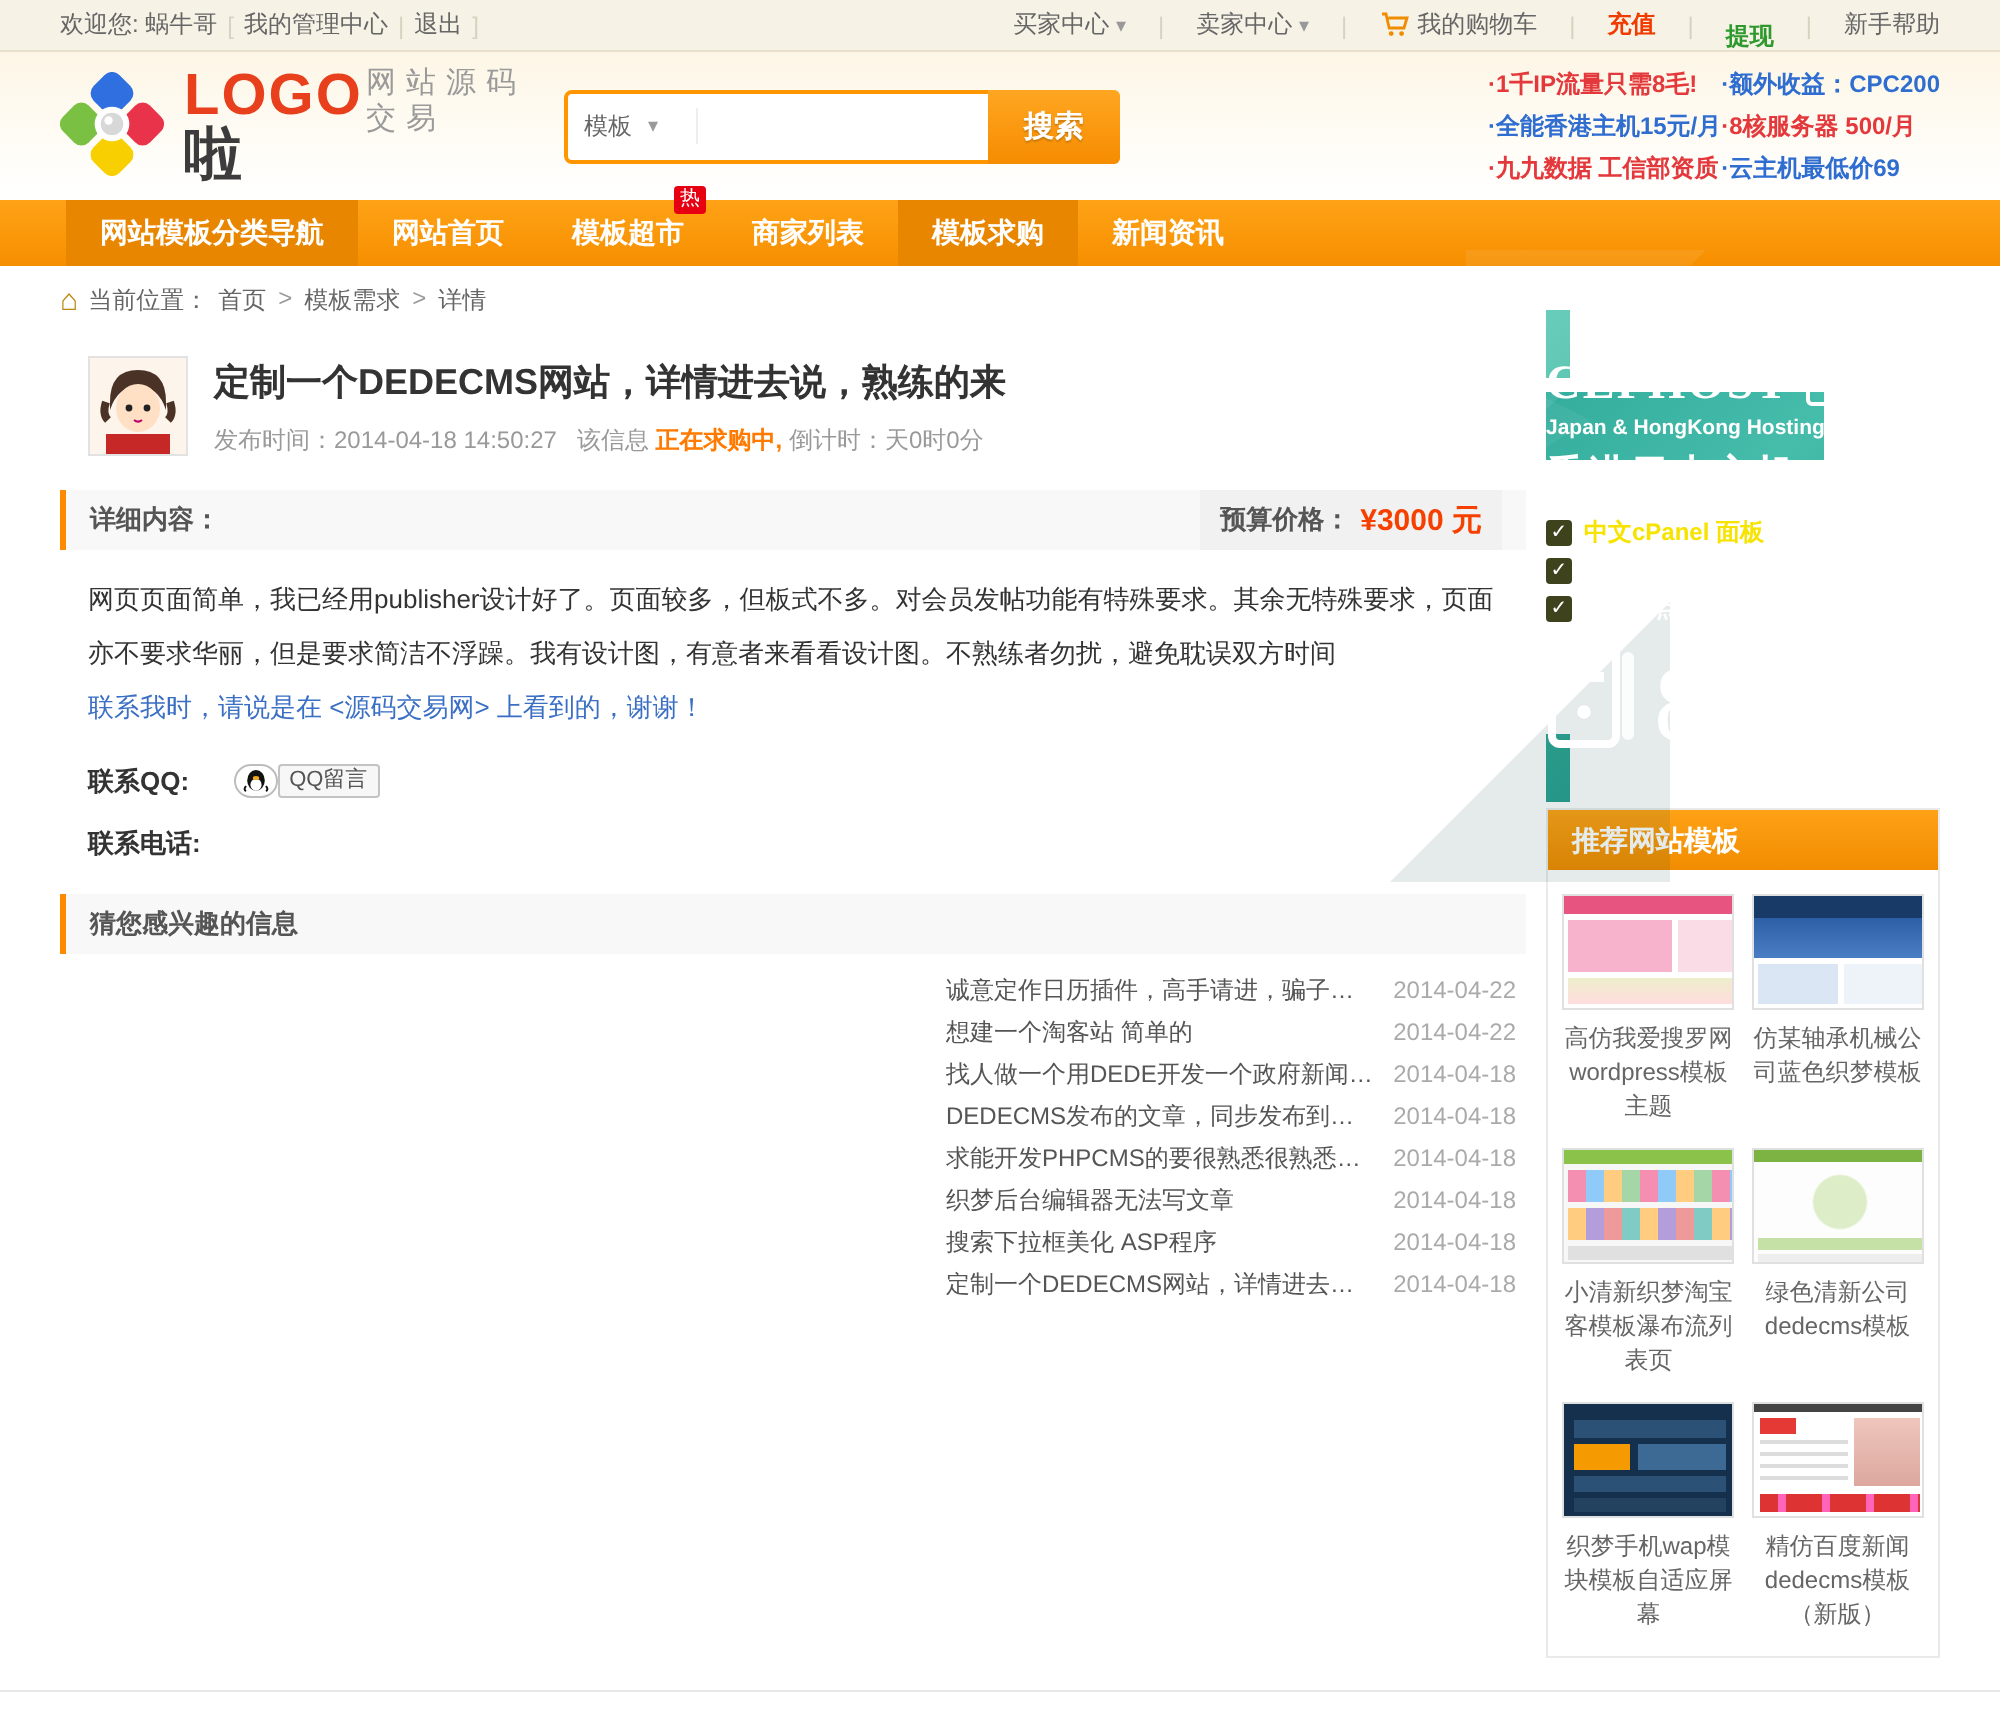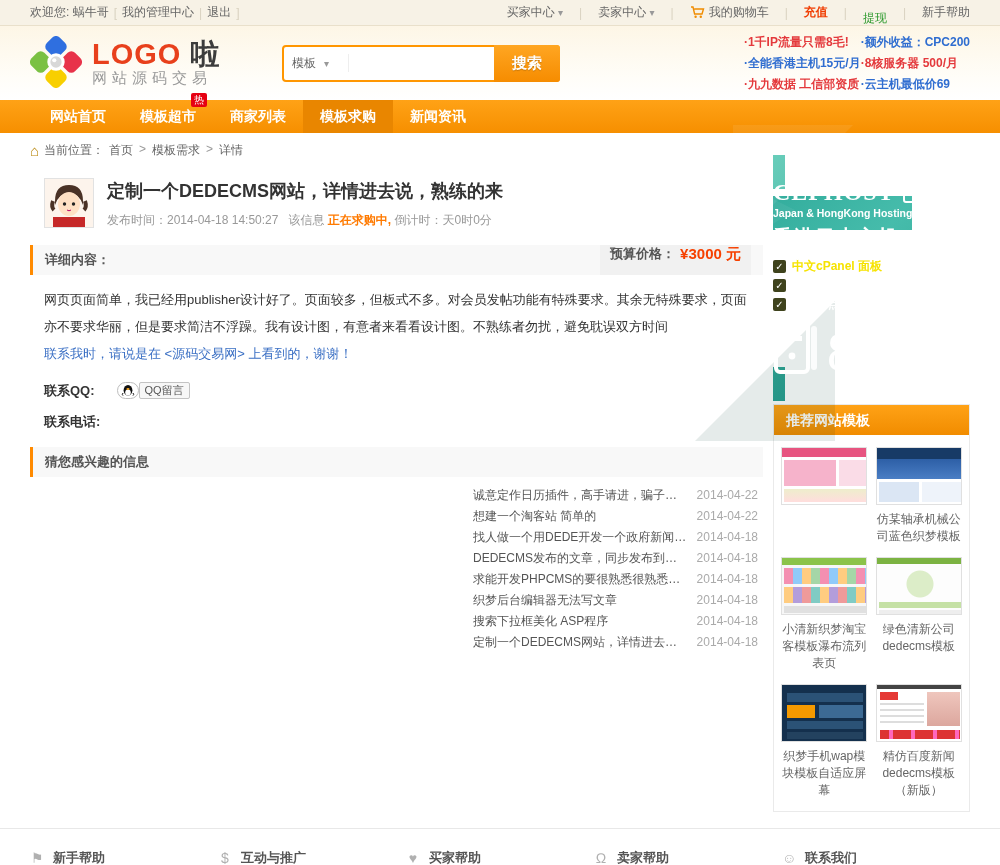--- a/index.html
+++ b/index.html
@@ -15,7 +15,7 @@
   .tb-sep { color:#d9d2c0; }
   .caret { color:#999; font-size:10px; }
   .tb-recharge { color:#f03c00; font-weight:bold; }
-  .tb-withdraw { color:#2e9a2e; font-weight:normal;margin-top:12px; }
+  .tb-withdraw { color:#2e9a2e; font-weight:bold;margin-top:12px; }
   .cart-link { display:inline-flex; align-items:center; gap:4px; }
 
   

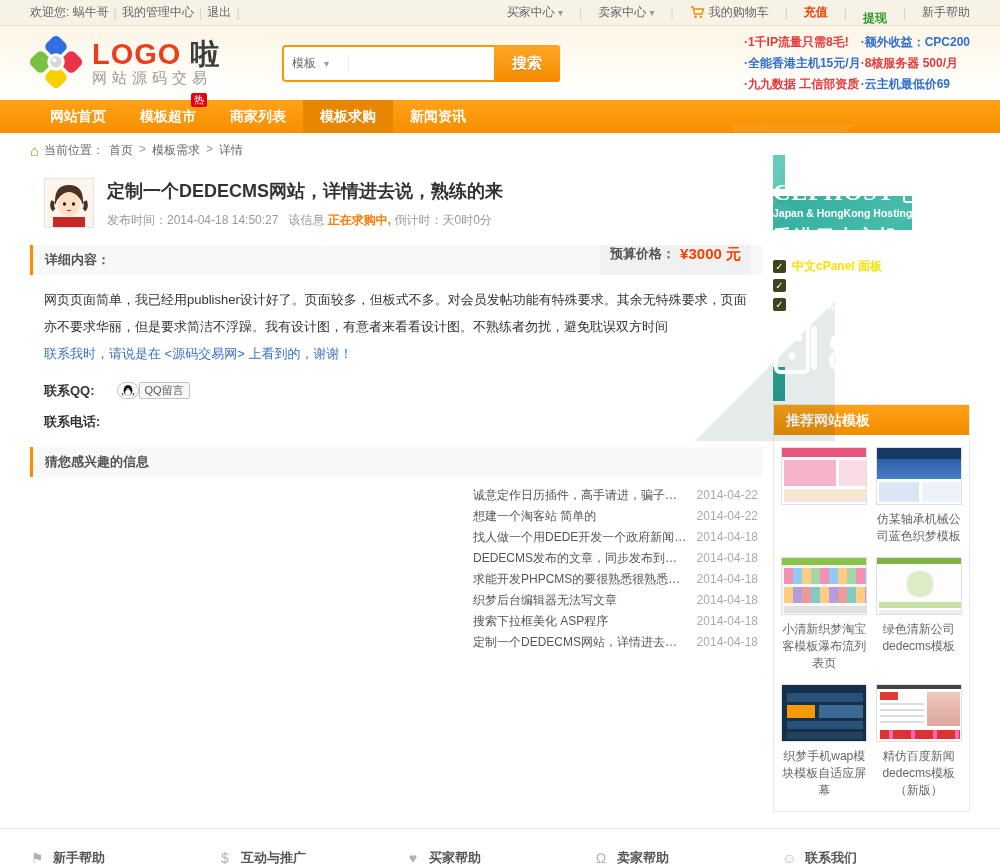--- a/index.html
+++ b/index.html
@@ -22,7 +22,7 @@
   .header { height:74px; background:linear-gradient(180deg,#fdf6e6 0%,#fffdf8 70%,#ffffff 100%);
     display:flex; align-items:center; padding:0 30px; }
   .logo { display:flex; align-items:center; gap:10px; width:238px; }
-  .logo-text-lines { display:flex; flex-direction:column; }
+  .logo-text-lines { display:flex; }
   .logo-line1 { font-size:29px; font-weight:bold; line-height:30px; letter-spacing:1px; }
   .logo-main { color:#e8401c; } .logo-suffix { color:#3c3c3c; }
   .logo-sub { font-size:15px; color:#9a9a9a; letter-spacing:5px; line-height:18px; }

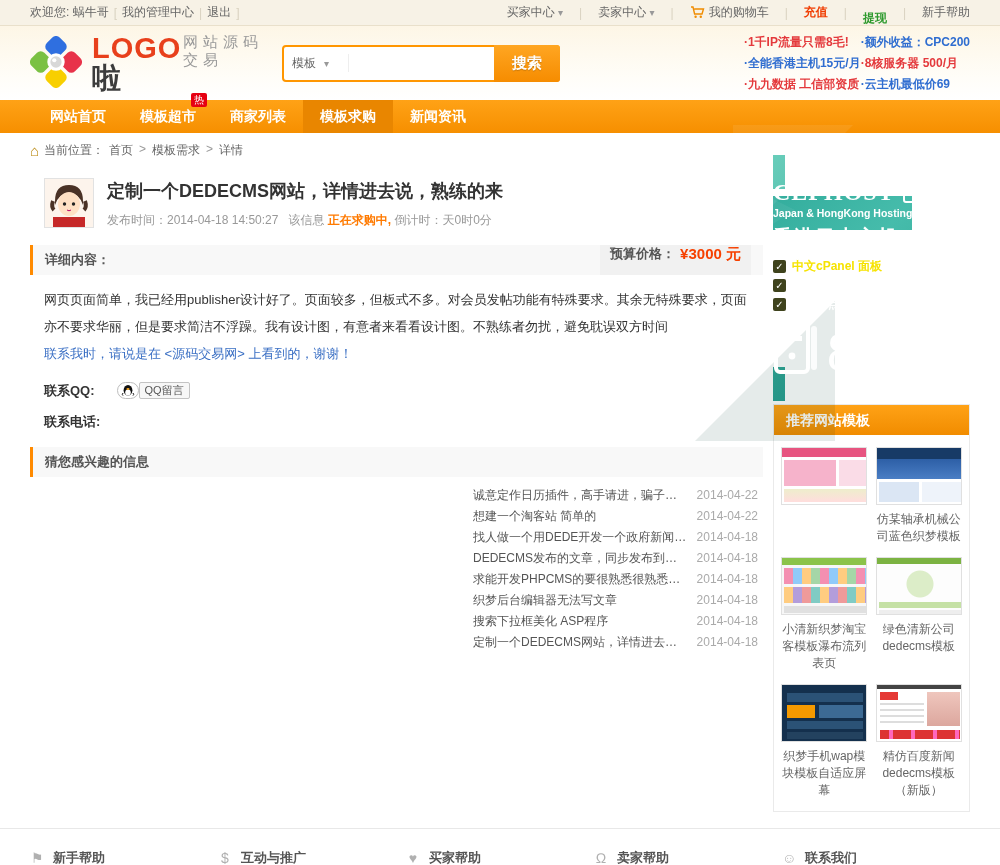--- a/index.html
+++ b/index.html
@@ -255,6 +255,10 @@
 <div class="nav">
   <div class="nav-inner">
 
+      <a class="nav-item active">
+        <span>网站模板分类导航</span>
+        
+      </a>
 
       <a class="nav-item">
         <span>网站首页</span>

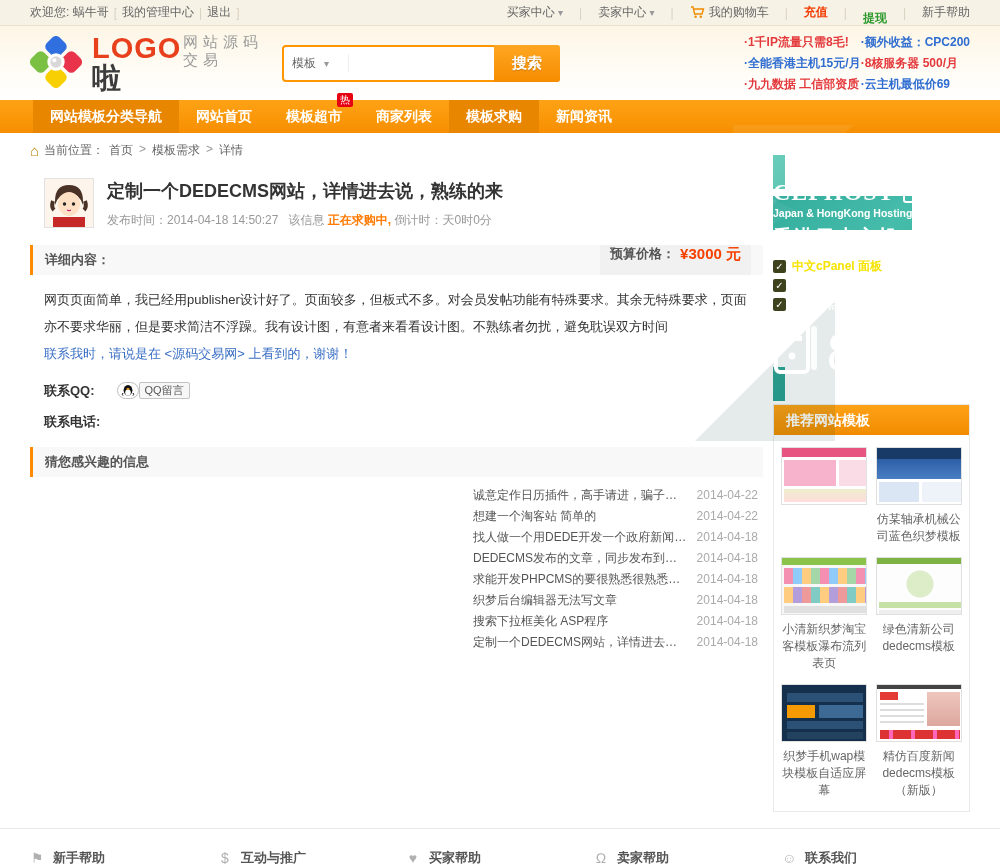--- a/index.html
+++ b/index.html
@@ -70,7 +70,7 @@
   
   .sec { height:30px; background:#f8f8f8; border-left:3px solid #ff8a00; display:flex; align-items:center;
     padding:0 12px; margin:10px 0 6px; font-weight:bold; color:#555; font-size:13px; }
-  .sec-budget { margin-left:auto; display:flex; align-items:flex-start; background:#f1f1f1; height:100%; padding:0 10px; }
+  .sec-budget { margin-left:auto; display:flex; align-items:center; background:#f1f1f1; height:100%; padding:0 10px; }
   .budget-val { color:#f64000; font-size:15px; margin-left:5px; }
 
   .content { padding:5px 14px 8px; font-size:13px; line-height:27px; color:#333; }

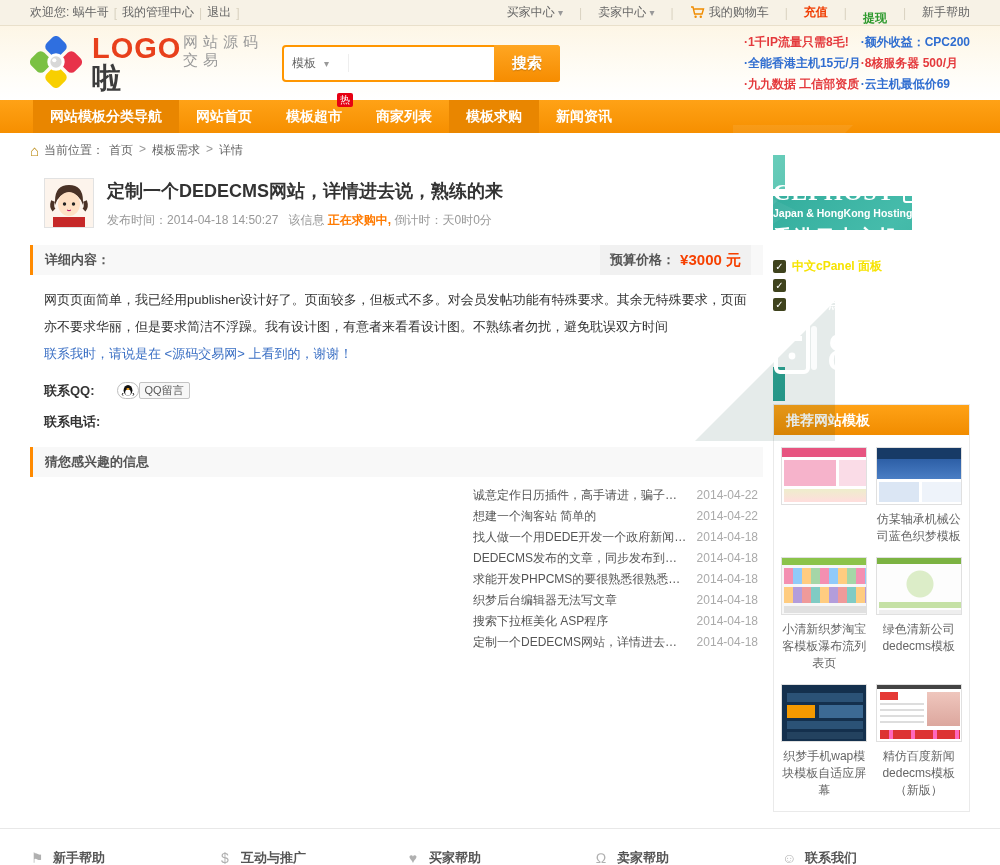--- a/index.html
+++ b/index.html
@@ -473,6 +473,7 @@
 
           <div class="tpl-item">
             <div class="tpl-thumb thumb0"></div>
+            <div class="tpl-caption">高仿我爱搜罗网 wordpress模板主题</div>
           </div>
 
           <div class="tpl-item">

